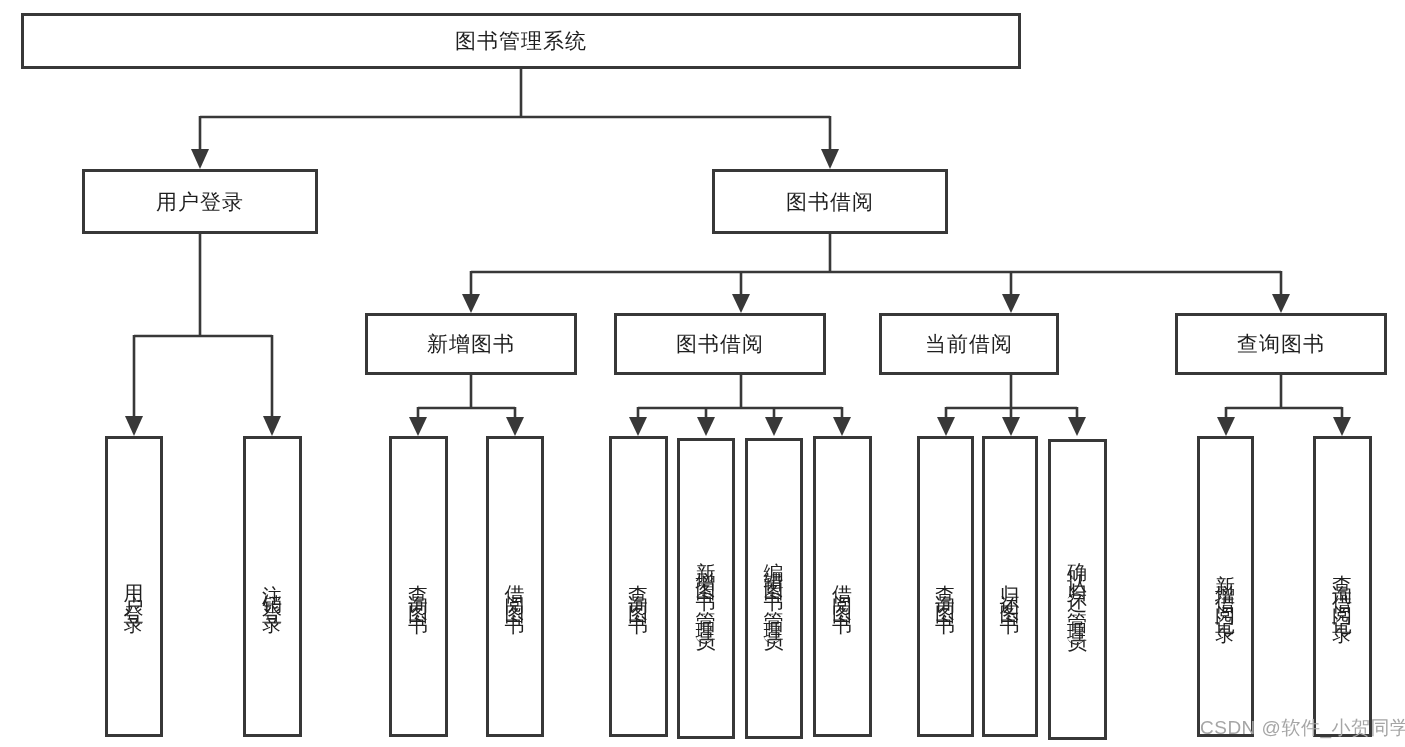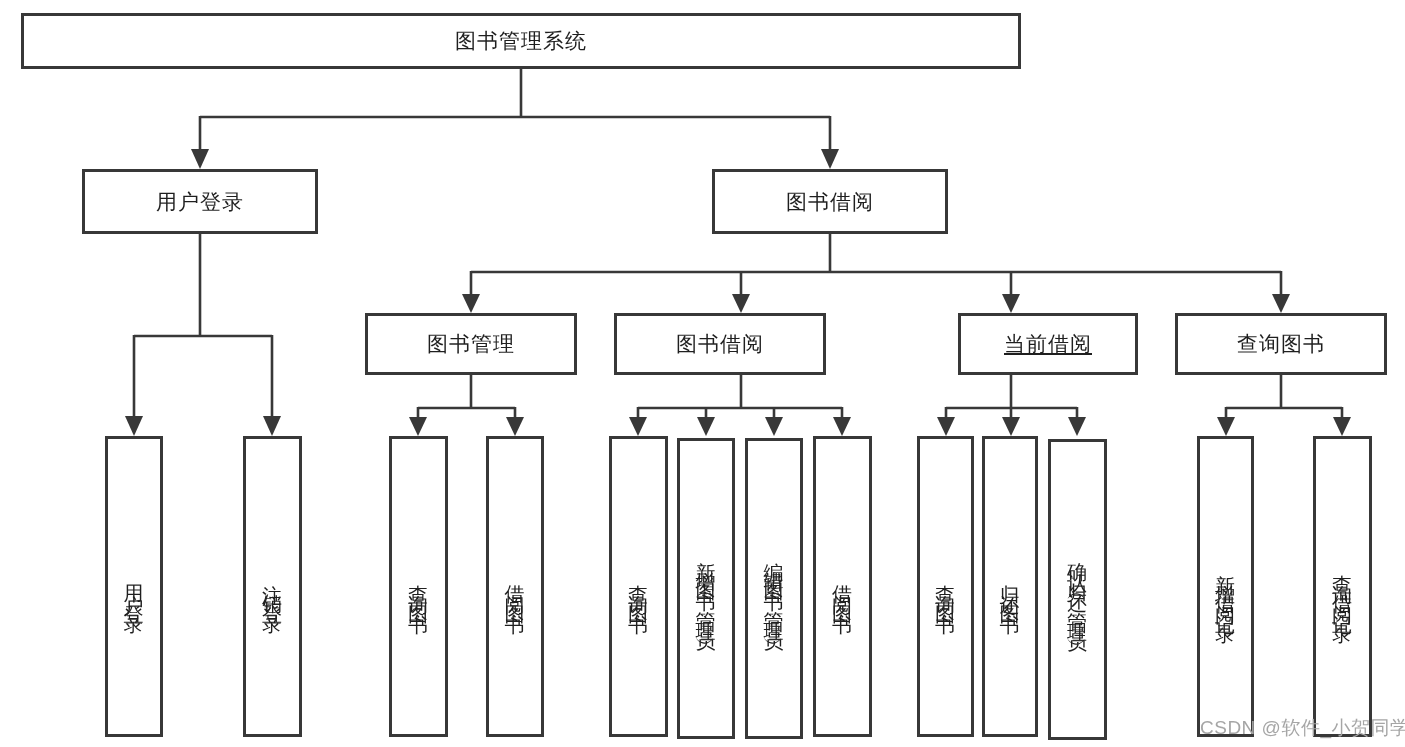--- a/index.html
+++ b/index.html
@@ -133,7 +133,7 @@
   <div class="node" style="left:82px; top:169px; width:236px; height:65px;">用户登录</div>
   <div class="node" style="left:712px; top:169px; width:236px; height:65px;">图书借阅</div>
 
-  <div class="node" style="left:365px; top:313px; width:212px; height:62px;">图书管理</div>
+  <div class="node" style="left:365px; top:313px; width:212px; height:62px;">新增图书</div>
   <div class="node" style="left:614px; top:313px; width:212px; height:62px;">图书借阅</div>
   <div class="node" style="left:958px; top:313px; width:180px; height:62px;text-decoration:underline;">当前借阅</div>
   <div class="node" style="left:1175px; top:313px; width:212px; height:62px;">查询图书</div>

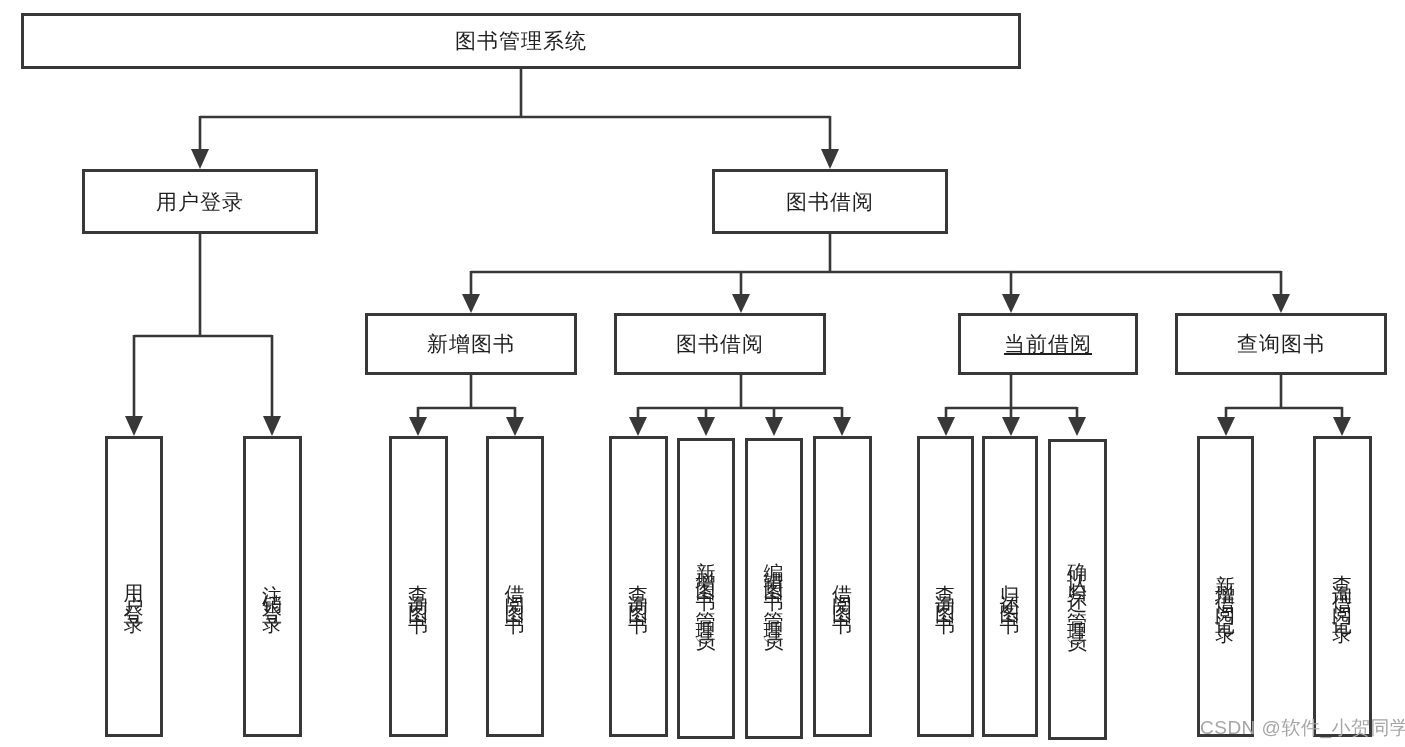--- a/index.html
+++ b/index.html
@@ -135,7 +135,7 @@
 
   <div class="node" style="left:365px; top:313px; width:212px; height:62px;">新增图书</div>
   <div class="node" style="left:614px; top:313px; width:212px; height:62px;">图书借阅</div>
-  <div class="node" style="left:958px; top:313px; width:180px; height:62px;text-decoration:underline;">当前借阅</div>
+  <div class="node" style="left:879px; top:313px; width:180px; height:62px;">当前借阅</div>
   <div class="node" style="left:1175px; top:313px; width:212px; height:62px;">查询图书</div>
 
   <div class="node vertical" style="left:105px; top:436px; width:58px; height:301px;">用户登录</div>

